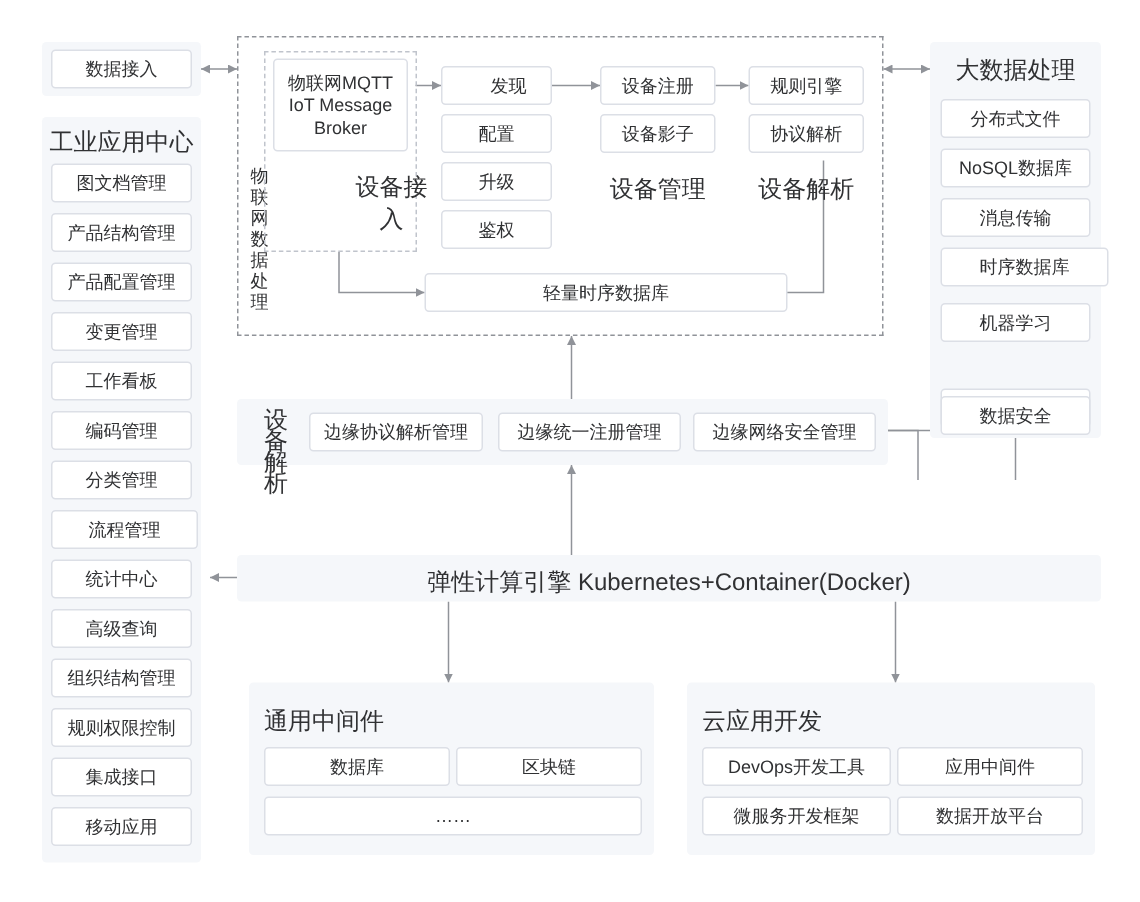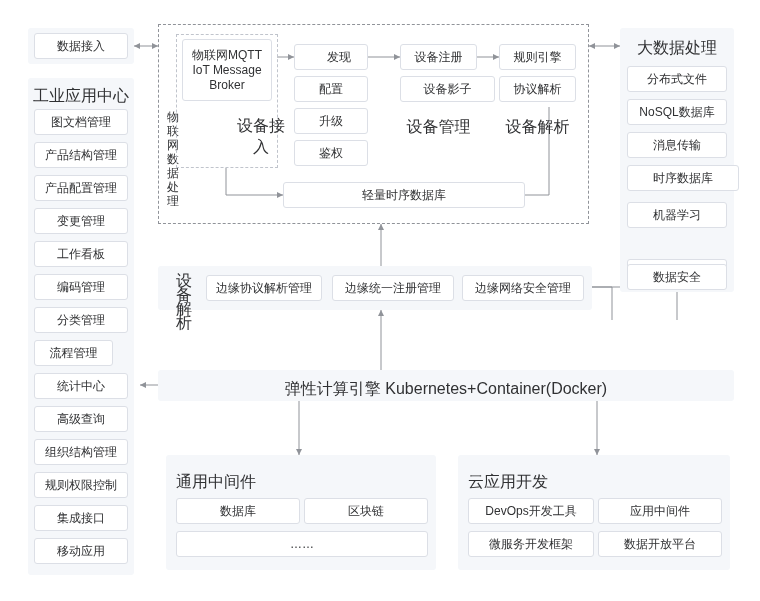--- a/index.html
+++ b/index.html
@@ -193,7 +193,7 @@
 <div class="box" style="left:400px; top:44px; width:77px; height:26px;">
     <span>设备注册</span>
   </div>
-<div class="box" style="left:400px; top:76px; width:95px; height:26px;">
+<div class="box" style="left:400px; top:76px; width:77px; height:26px;">
     <span>设备影子</span>
   </div>
 <div class="plain-label" style="left:400px; top:117px; width:77px;">设备管理</div>

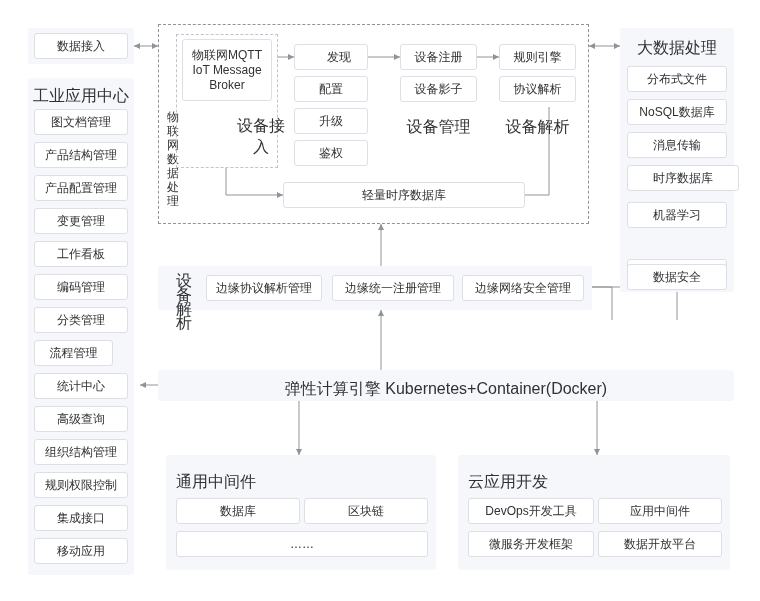--- a/index.html
+++ b/index.html
@@ -143,7 +143,7 @@
 <div class="box" style="left:34px; top:307px; width:94px; height:26px;">
     <span>分类管理</span>
   </div>
-<div class="box" style="left:34px; top:340px; width:79px; height:26px;">
+<div class="box" style="left:34px; top:340px; width:98px; height:26px;">
     <span>流程管理</span>
   </div>
 <div class="box" style="left:34px; top:373px; width:94px; height:26px;">

